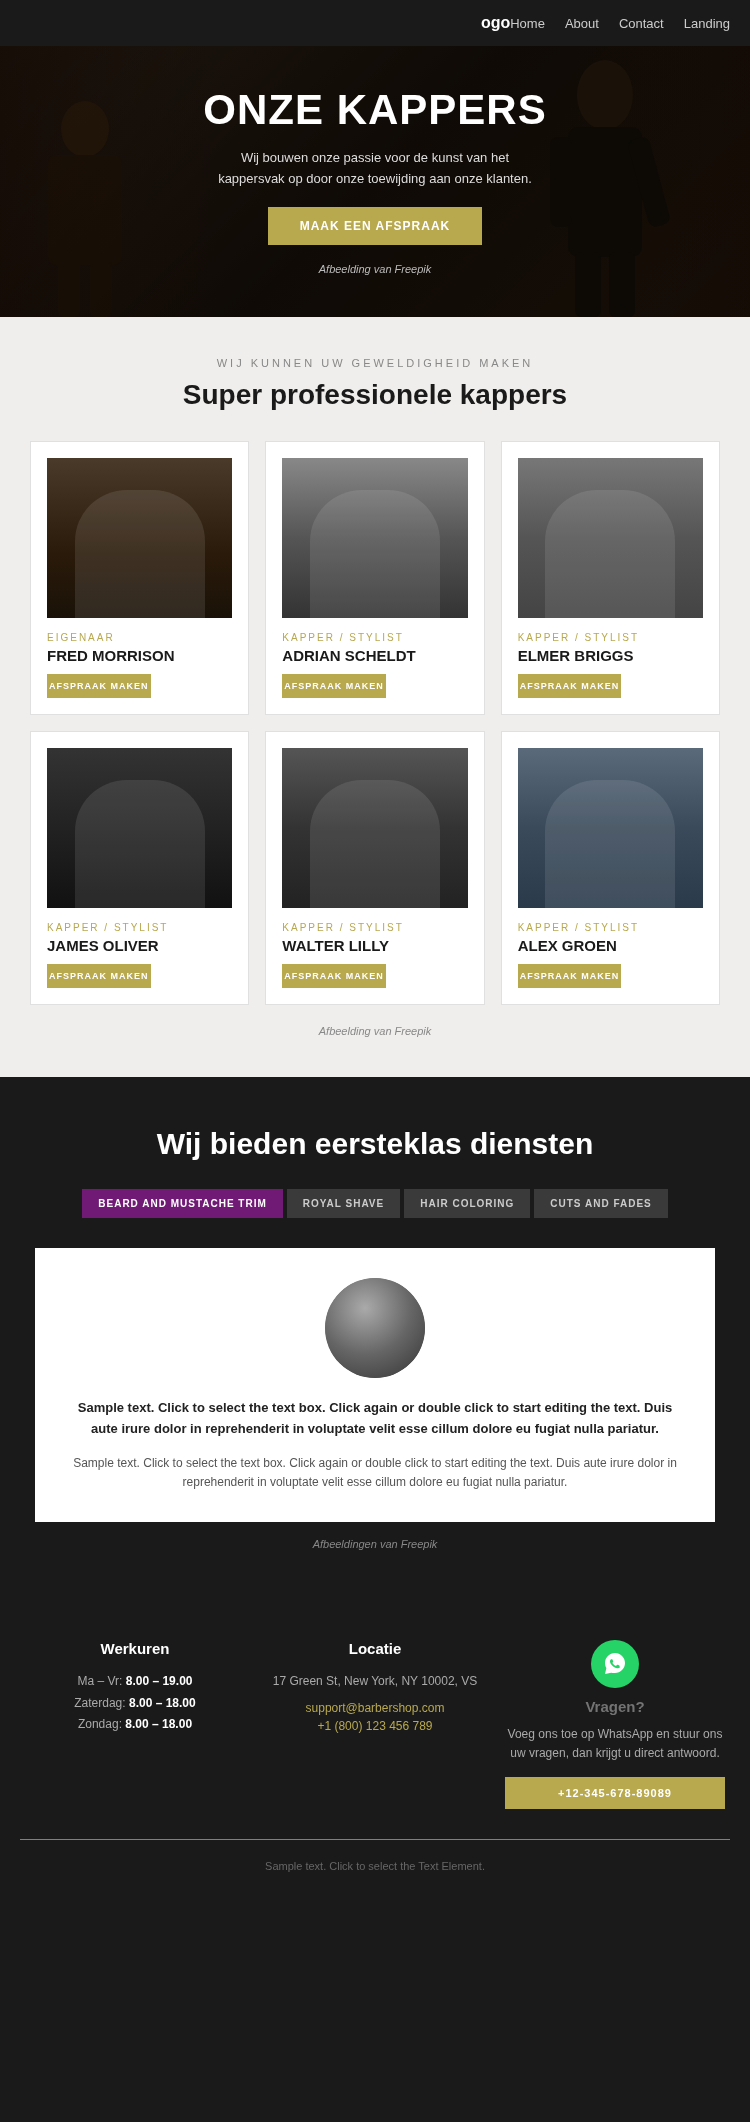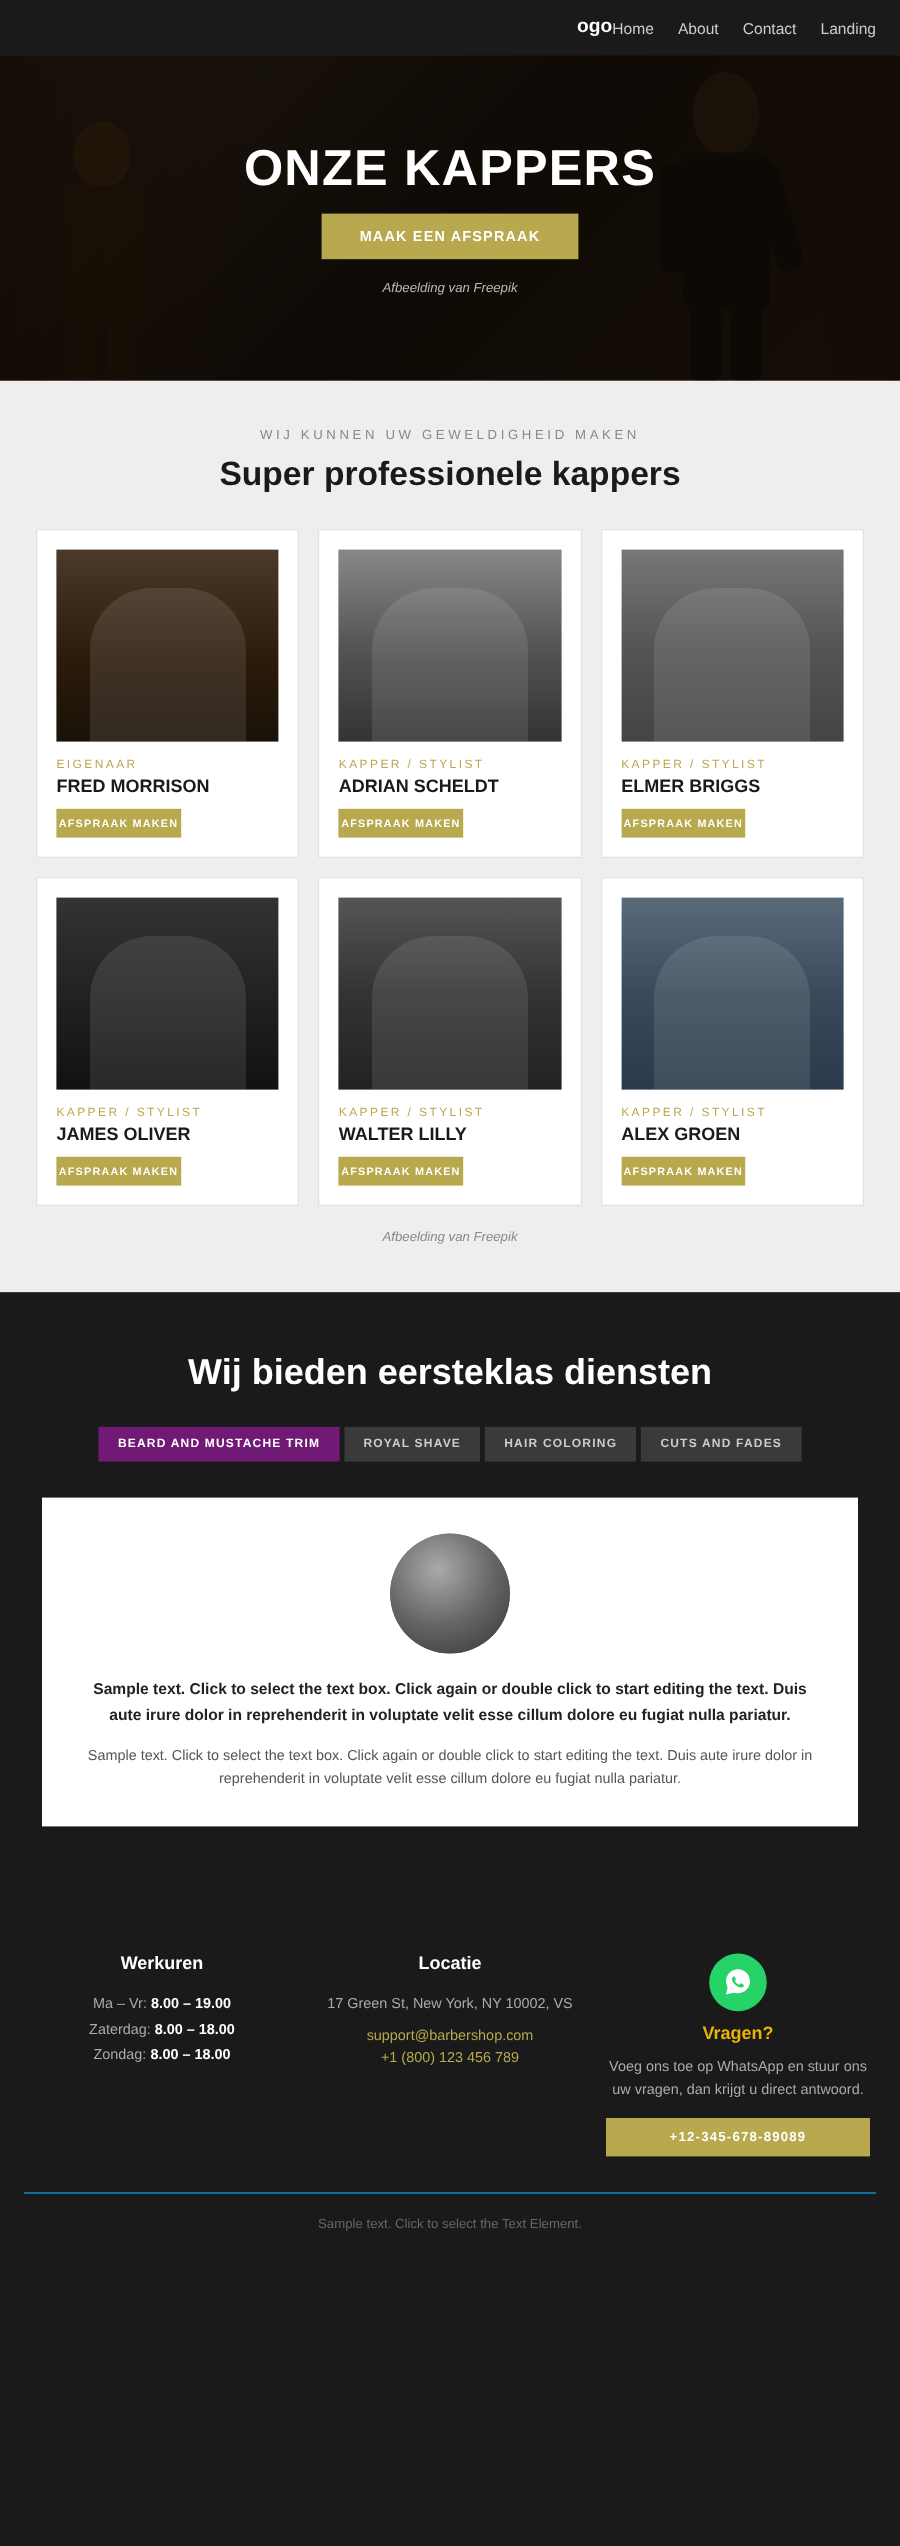--- a/index.html
+++ b/index.html
@@ -379,6 +379,7 @@
   </div>
   <div class="hero-content">
     <h1 class="hero-title">ONZE KAPPERS</h1>
+    <p class="hero-subtitle">Wij bouwen onze passie voor de kunst van het kappersvak op door onze toewijding aan onze klanten.</p>
     <button class="hero-btn">MAAK EEN AFSPRAAK</button>
     <br>
     <span class="hero-credit">Afbeelding van Freepik</span>

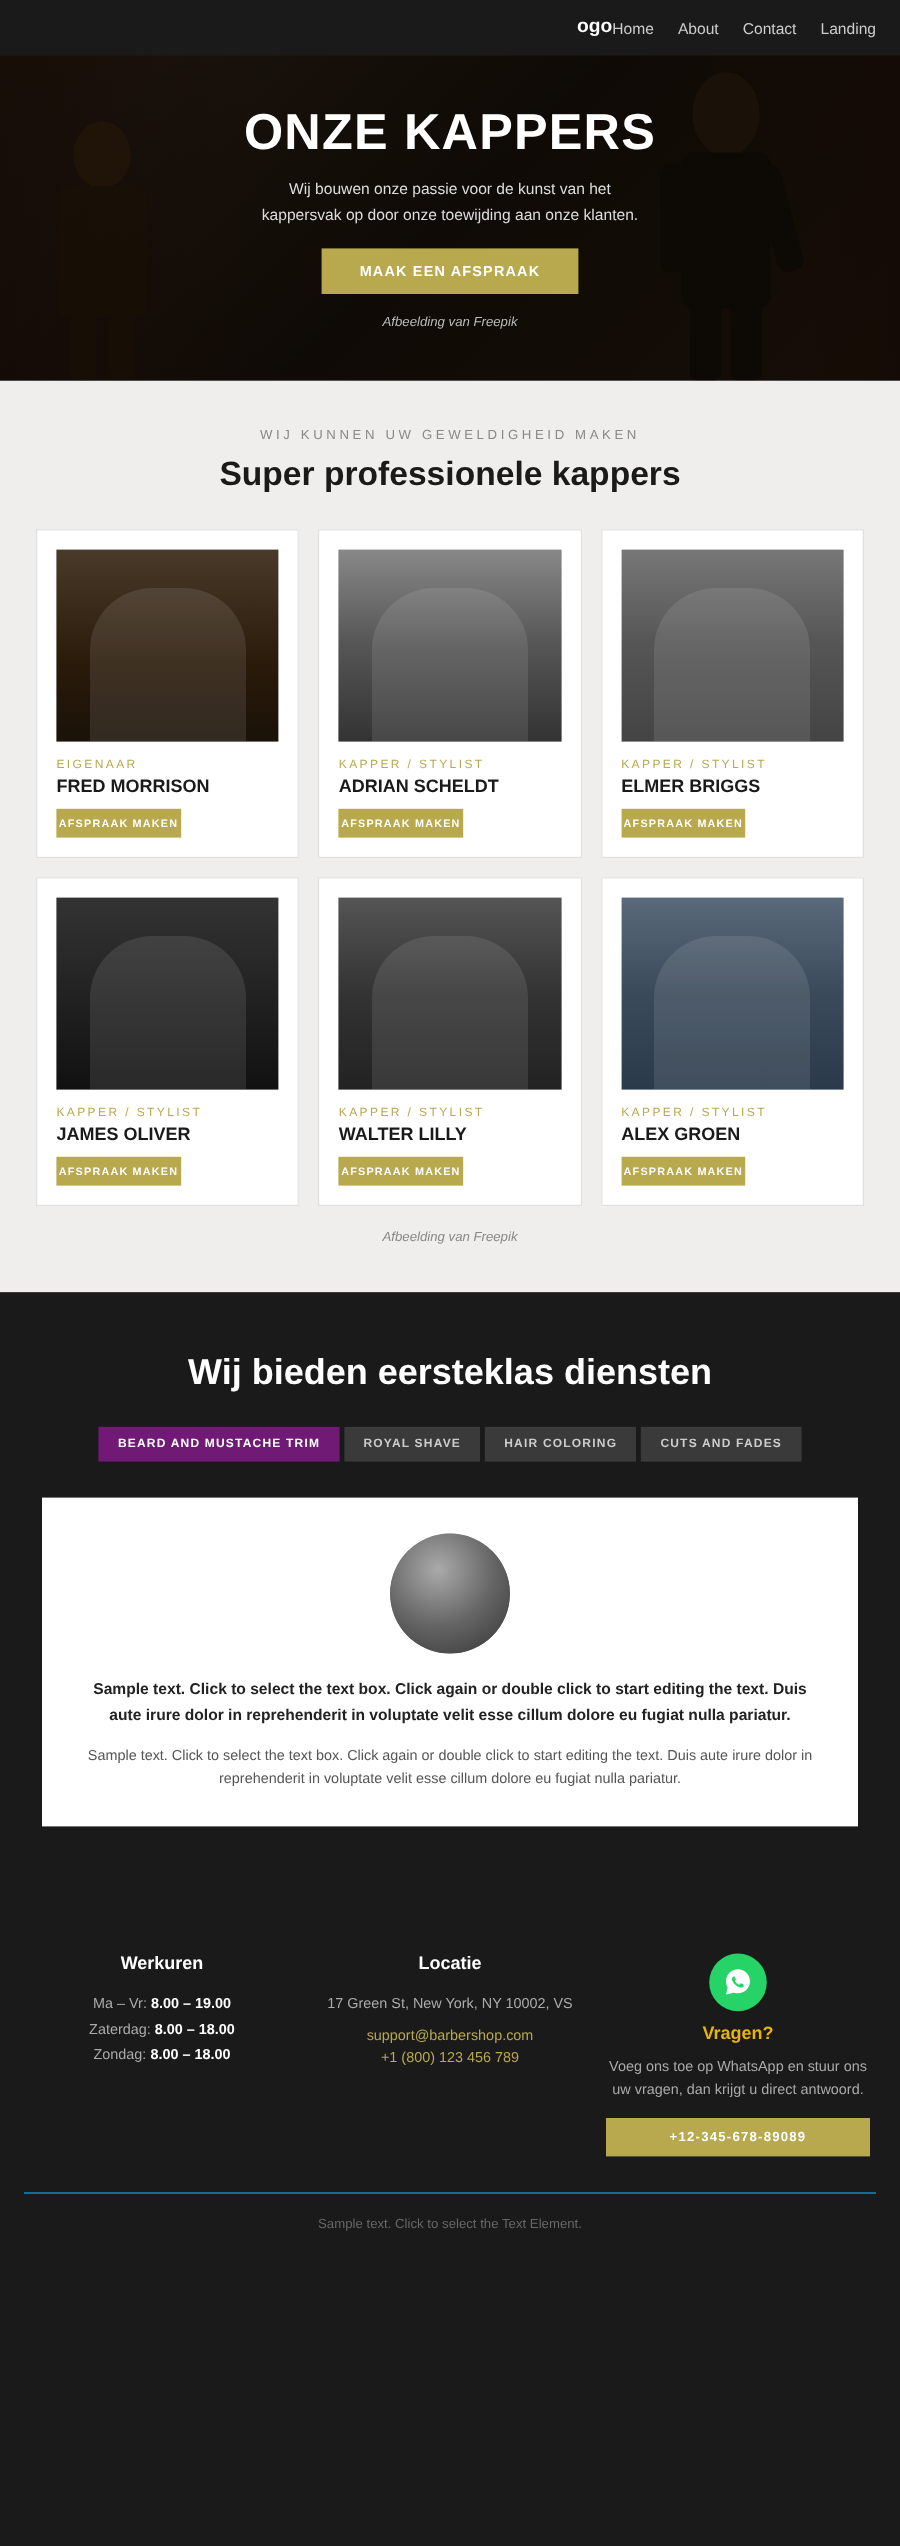--- a/index.html
+++ b/index.html
@@ -471,6 +471,7 @@
     <p class="service-text-bold">Sample text. Click to select the text box. Click again or double click to start editing the text. Duis aute irure dolor in reprehenderit in voluptate velit esse cillum dolore eu fugiat nulla pariatur.</p>
     <p class="service-text-normal">Sample text. Click to select the text box. Click again or double click to start editing the text. Duis aute irure dolor in reprehenderit in voluptate velit esse cillum dolore eu fugiat nulla pariatur.</p>
   </div>
+  <p class="services-credit">Afbeeldingen van Freepik</p>
 </section>
 
 <footer class="footer">

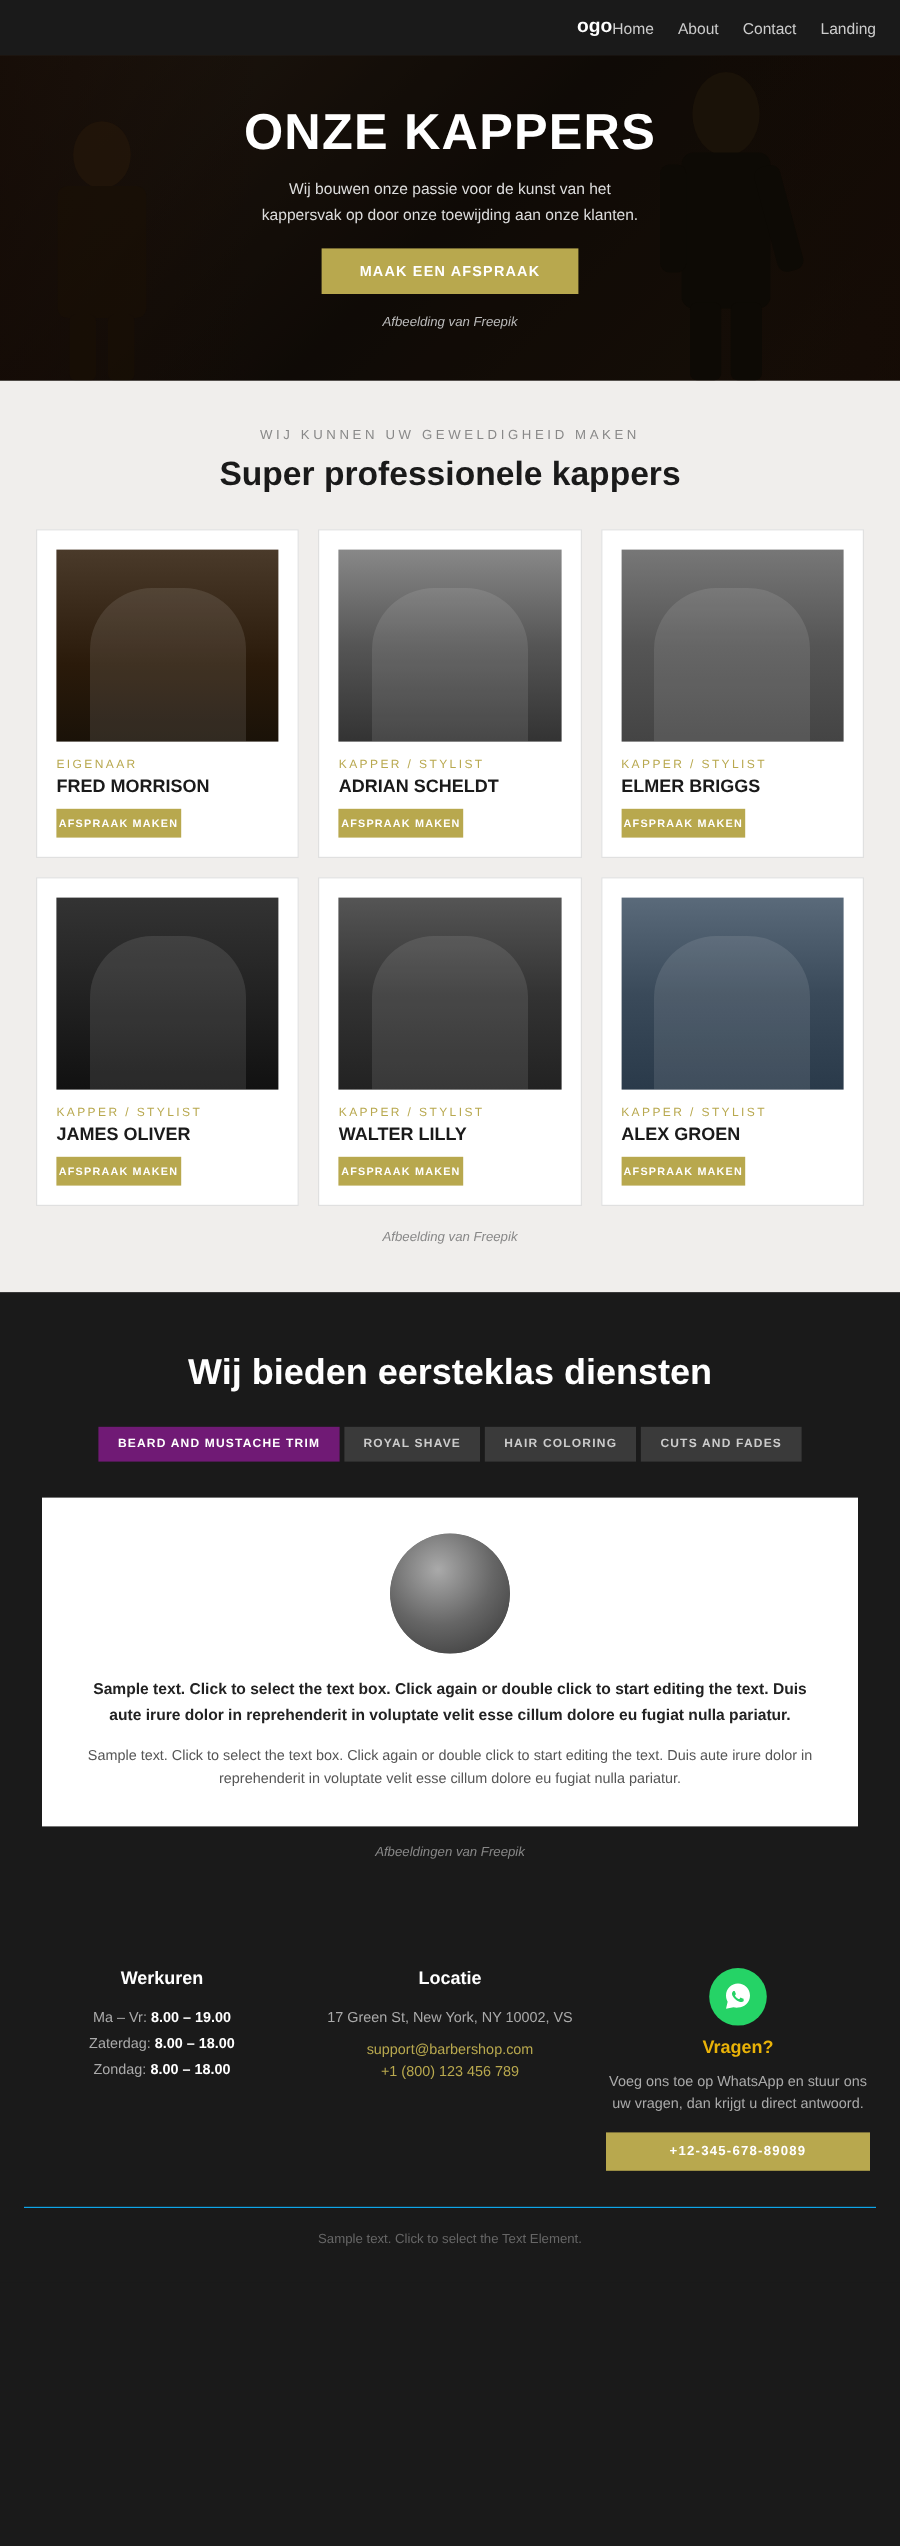--- a/index.html
+++ b/index.html
@@ -293,7 +293,7 @@
     .footer-vragen-title {
       font-size: 15px;
       font-weight: bold;
-      color: #eab308;
+      color: #737373;
       margin-bottom: 10px;
     }
     .footer-vragen-text {

